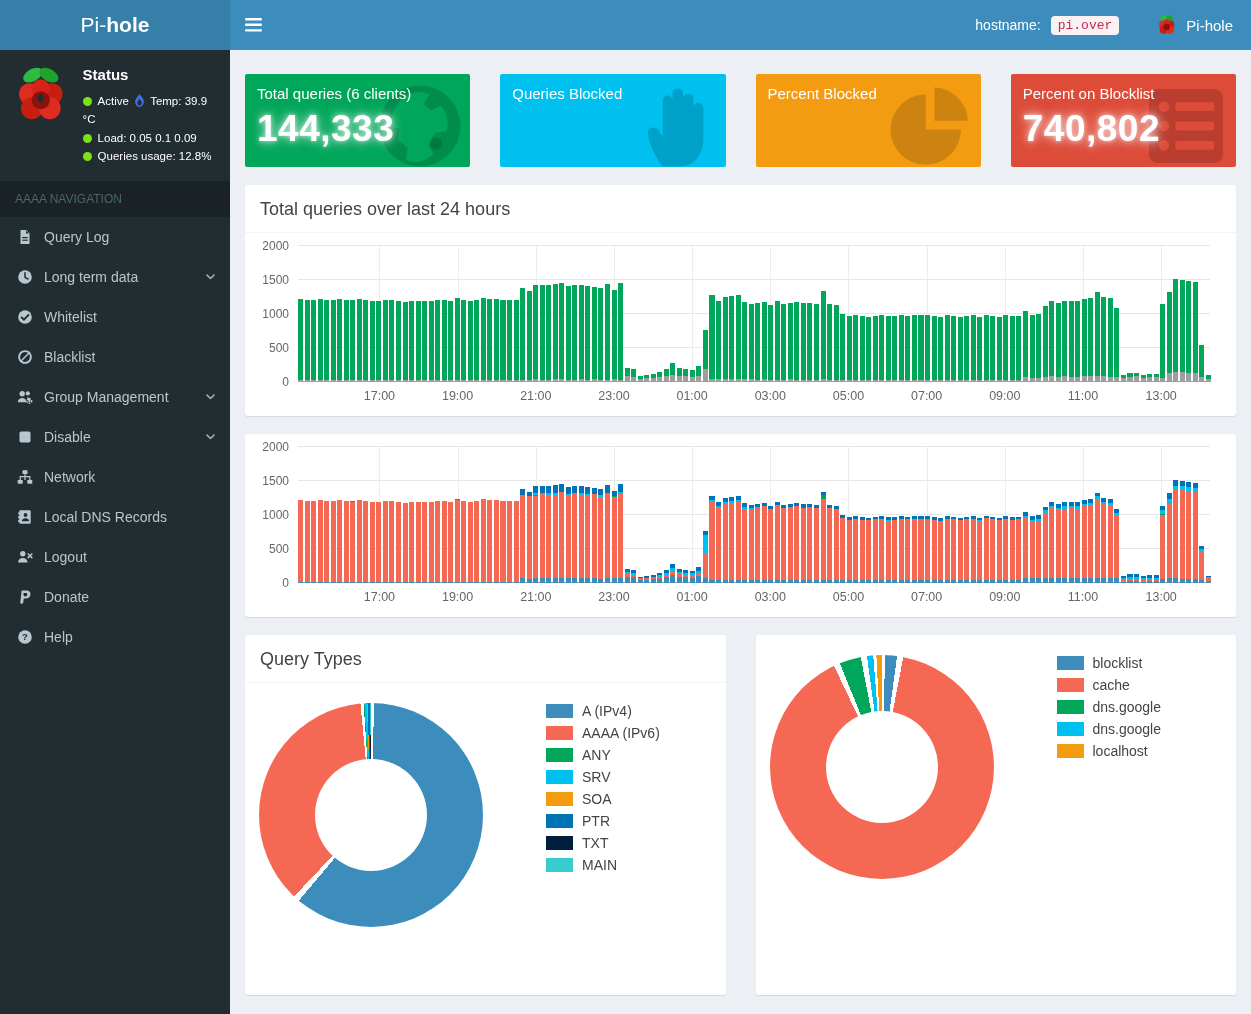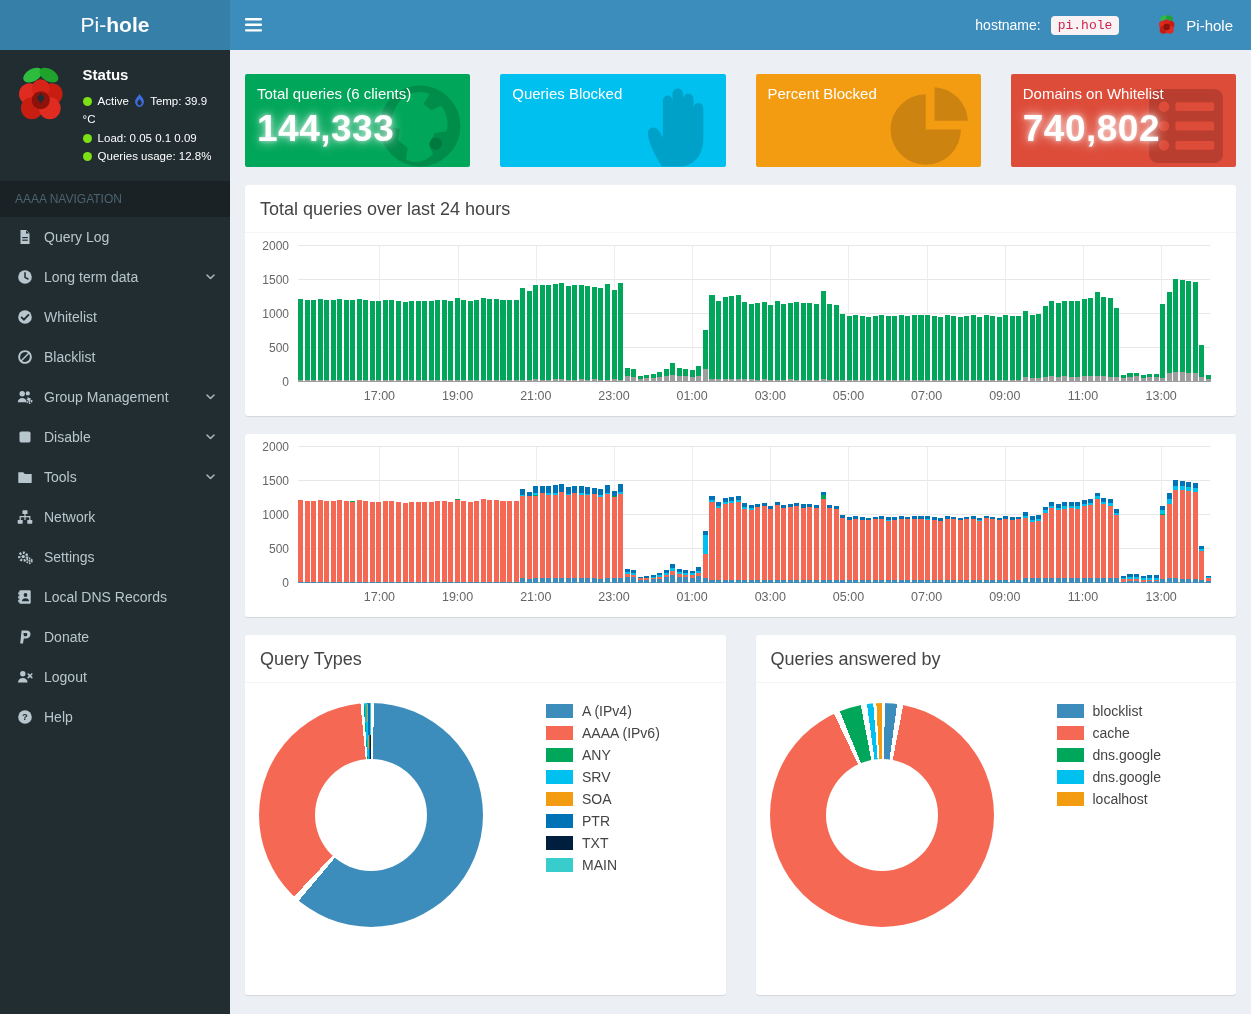--- a/index.html
+++ b/index.html
@@ -101,7 +101,7 @@
     </div>
     <div class="nav-right">
       <span>hostname:</span>
-      <span class="code-badge">pi.hole</span>
+      <span class="code-badge">pi.over</span>
       <span class="nav-app">
         <svg width="23" height="23" viewBox="0 0 64 64">
           <ellipse cx="24" cy="11" rx="10" ry="6" fill="#2ebc3e" transform="rotate(-30 24 11)"></ellipse>

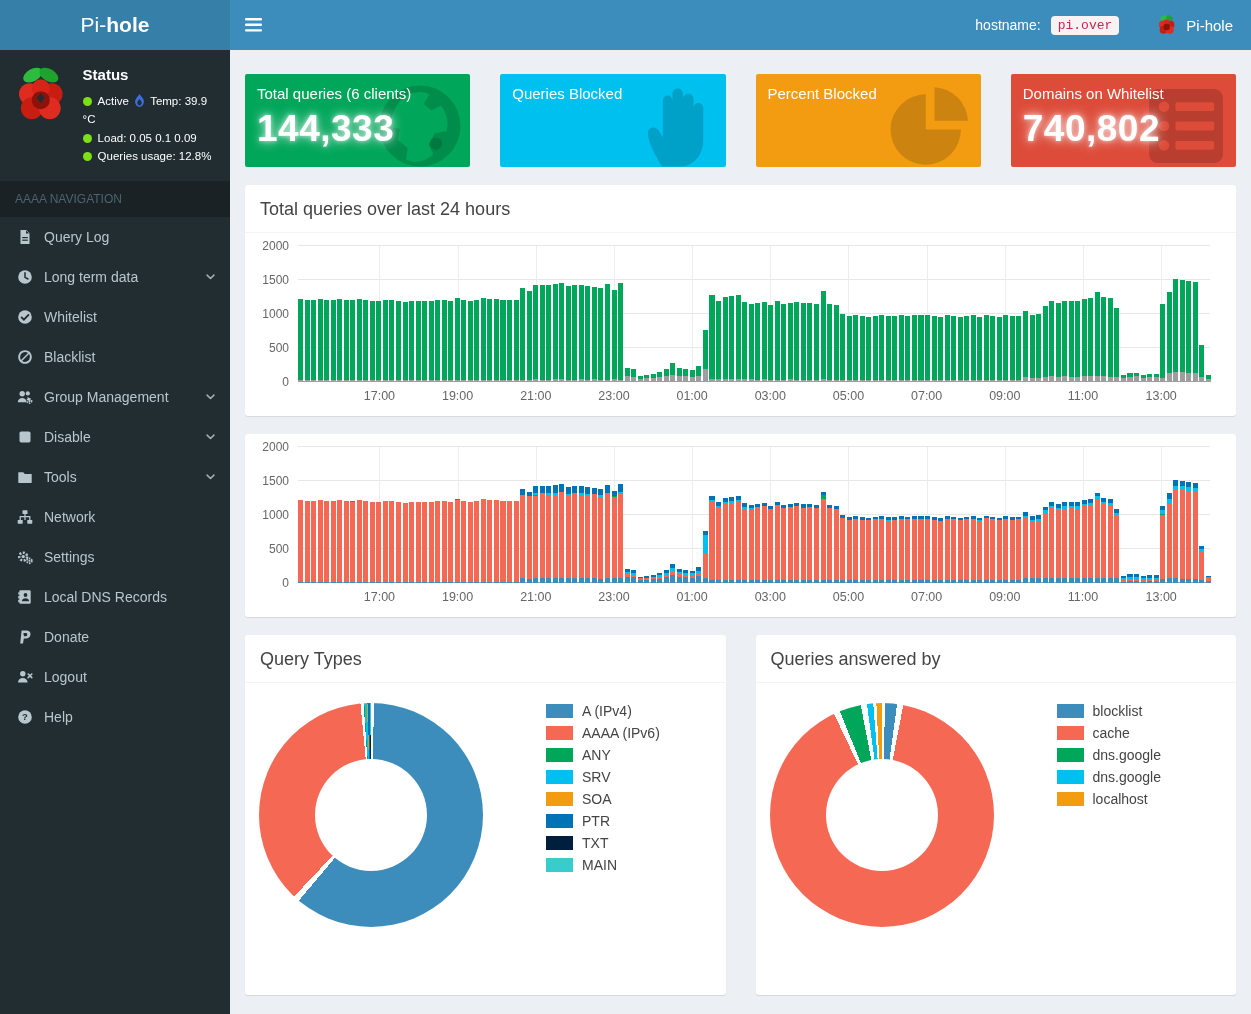--- a/index.html
+++ b/index.html
@@ -325,7 +325,7 @@
         </svg>
       </div>
       <div class="card" style="--card: #dd4b39;">
-        <div class="ttl">Domains on Whitelist</div>
+        <div class="ttl">Percent on Blocklist</div>
         <div class="num">740,802</div>
         <svg class="wicon" width="88" height="88" viewBox="0 0 100 100">
           <rect x="8" y="8" width="84" height="84" rx="10" fill="rgba(0,0,0,.16)"></rect>

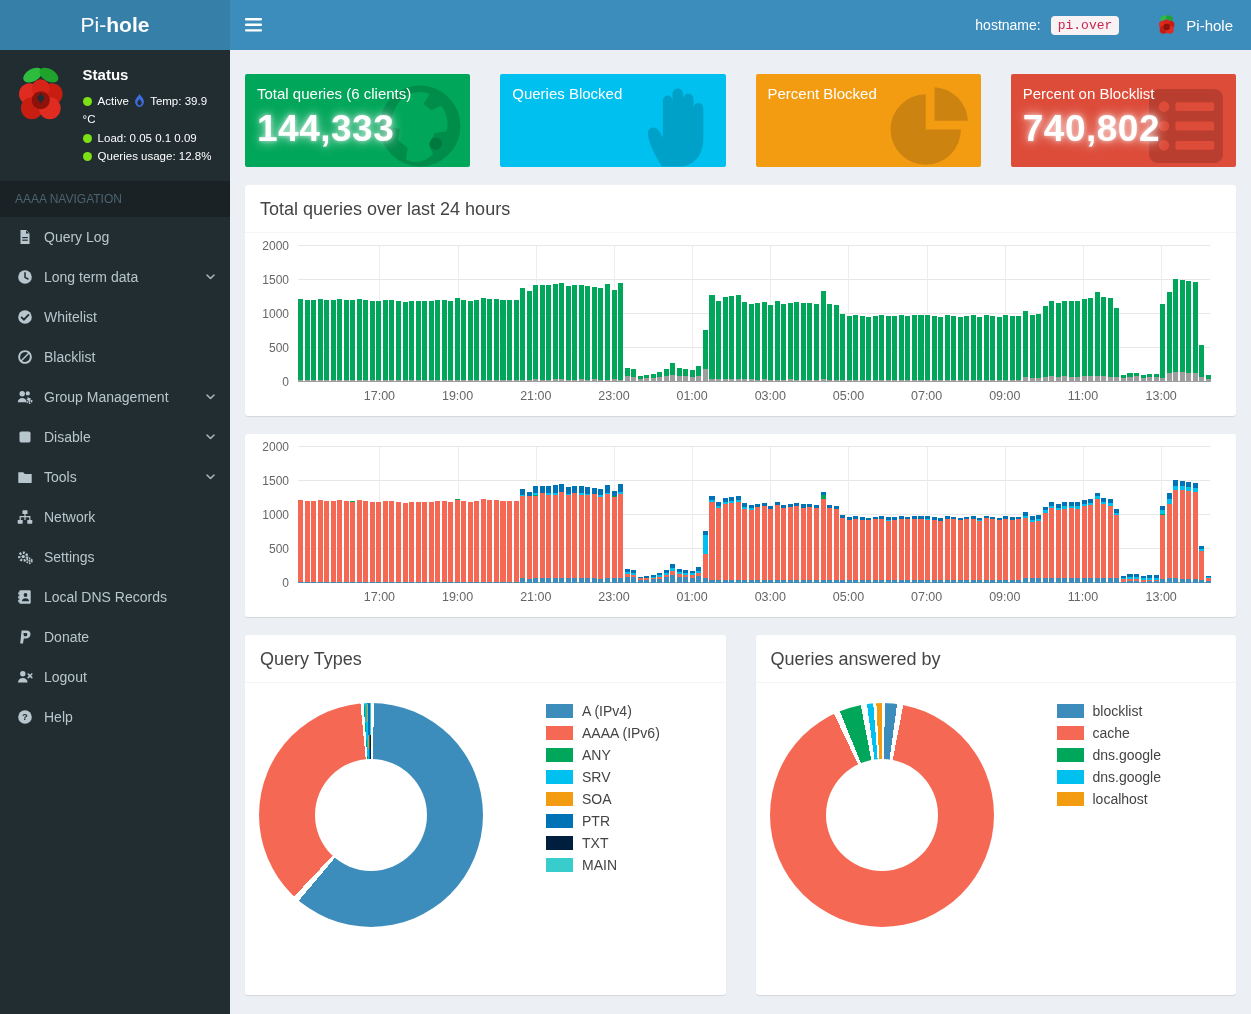--- a/index.html
+++ b/index.html
@@ -225,17 +225,6 @@
         <li>
           <span class="ico">
             <svg width="16" height="16" viewBox="0 0 16 16" fill="currentColor">
-              <path d="M1.3 3.2h4.9l1.6 1.8h6.9v8.2a.9.9 0 0 1-.9.9H2.2a.9.9 0 0 1-.9-.9z"></path>
-            </svg>
-          </span>
-          <span>Tools</span>
-          <span class="chev"><svg width="11" height="11" viewBox="0 0 16 16" fill="none">
-              <path d="M3 6l5 5 5-5" stroke="currentColor" stroke-width="2.2" stroke-linecap="round" stroke-linejoin="round"></path>
-            </svg></span>
-        </li>
-        <li>
-          <span class="ico">
-            <svg width="16" height="16" viewBox="0 0 16 16" fill="currentColor">
               <rect x="5.5" y="1.3" width="5" height="3.8" rx=".6"></rect>
               <rect x=".7" y="10.9" width="5" height="3.8" rx=".6"></rect>
               <rect x="10.3" y="10.9" width="5" height="3.8" rx=".6"></rect>

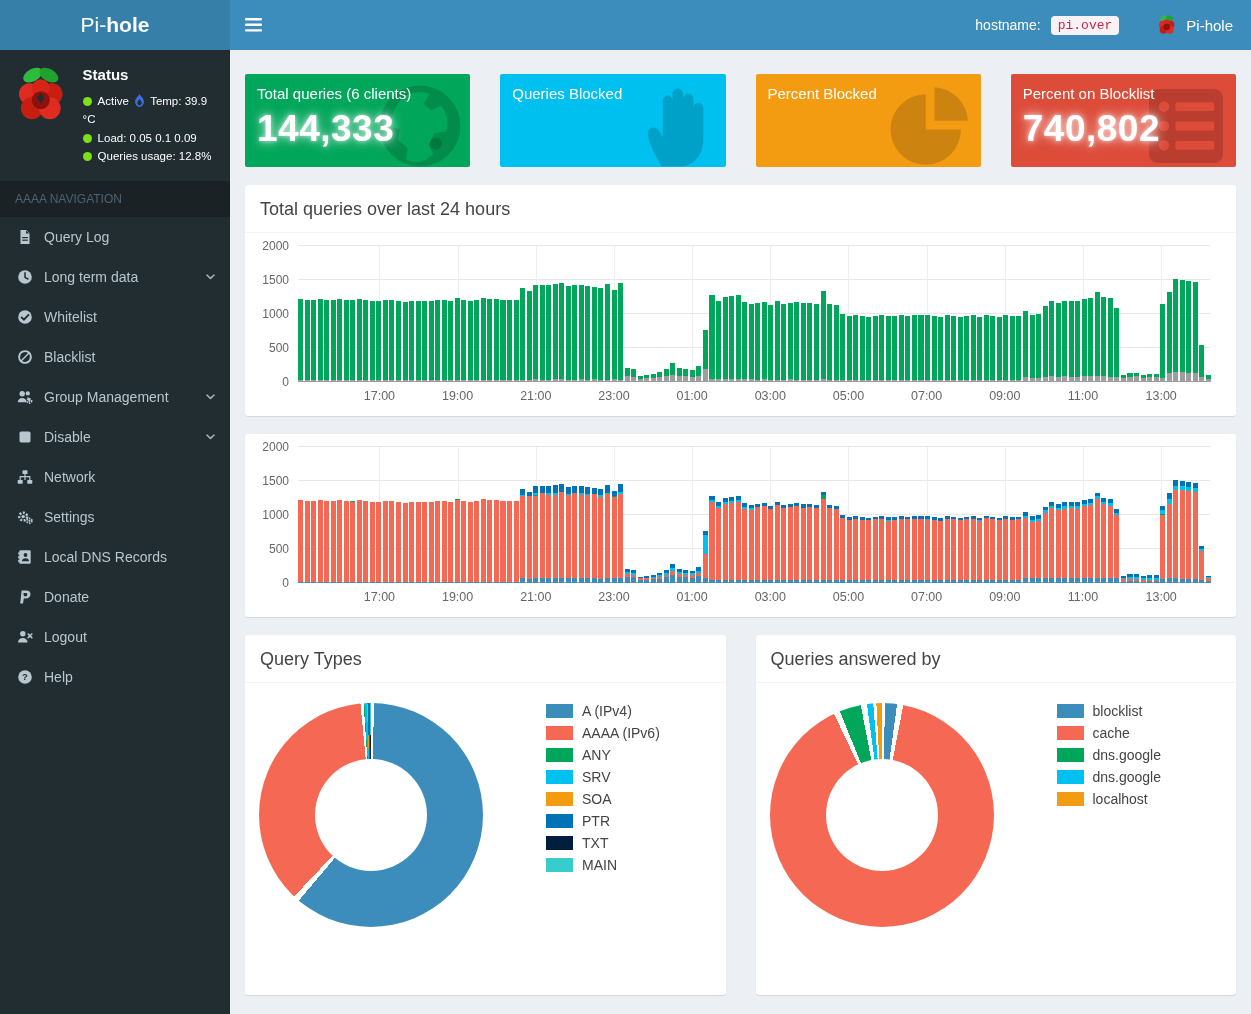--- a/index.html
+++ b/index.html
@@ -236,17 +236,6 @@
         <li>
           <span class="ico">
             <svg width="16" height="16" viewBox="0 0 16 16" fill="currentColor">
-              <circle cx="6.2" cy="7.6" r="3.9" fill="none" stroke="currentColor" stroke-width="2.5" stroke-dasharray="2 1.5"></circle>
-              <circle cx="6.2" cy="7.6" r="1.7"></circle>
-              <circle cx="12.4" cy="11.8" r="2.4" fill="none" stroke="currentColor" stroke-width="1.9" stroke-dasharray="1.4 1"></circle>
-              <circle cx="12.4" cy="11.8" r="1"></circle>
-            </svg>
-          </span>
-          <span>Settings</span>
-        </li>
-        <li>
-          <span class="ico">
-            <svg width="16" height="16" viewBox="0 0 16 16" fill="currentColor">
               <rect x="2.3" y="1.2" width="11.4" height="13.6" rx="1.2"></rect>
               <rect x="1.2" y="3.2" width="1.6" height="2.4" rx=".5"></rect>
               <rect x="1.2" y="7" width="1.6" height="2.4" rx=".5"></rect>

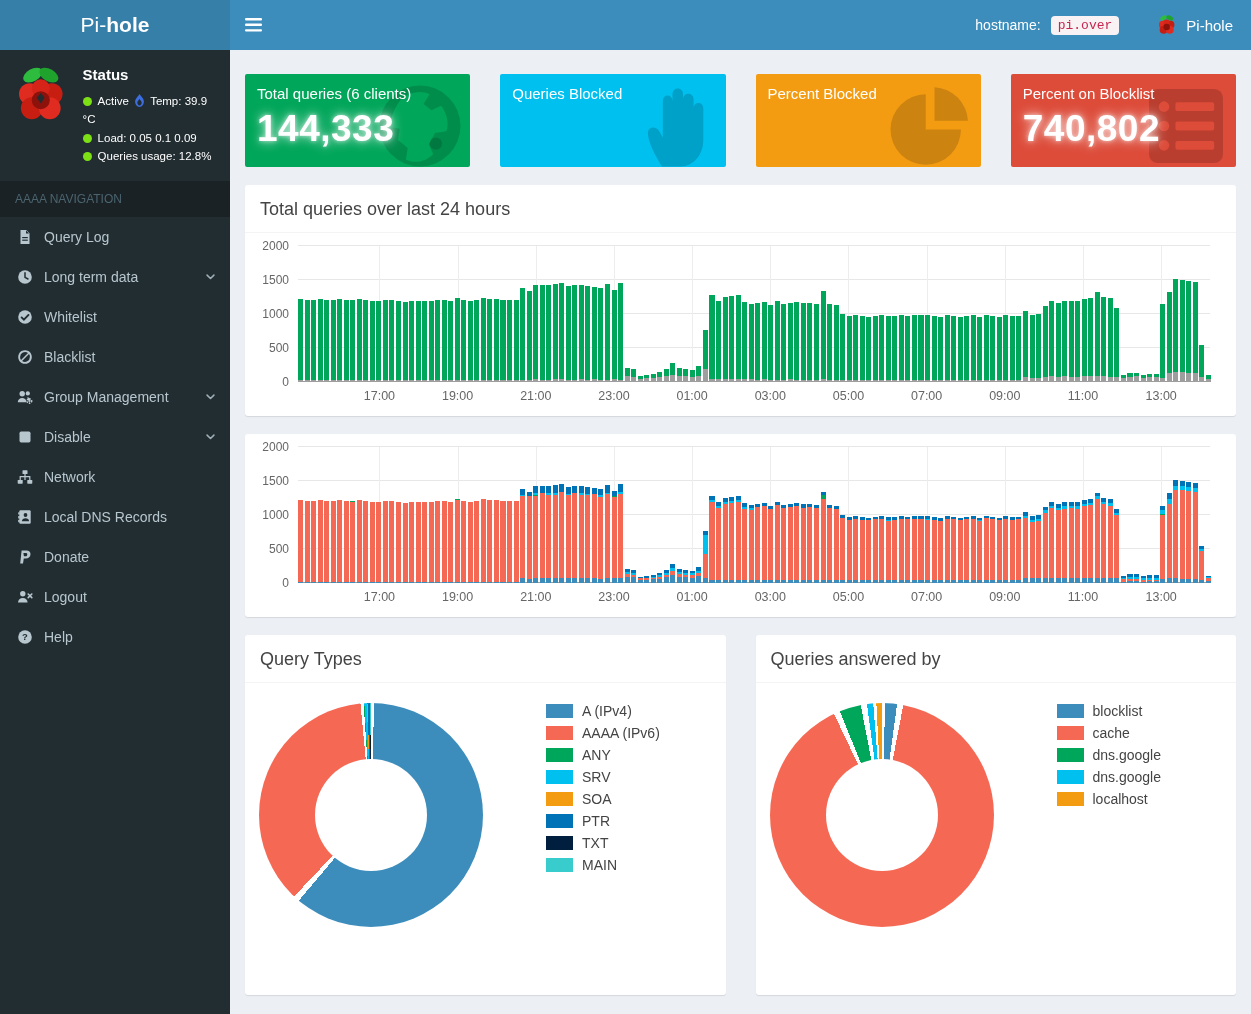--- a/index.html
+++ b/index.html
@@ -249,21 +249,21 @@
         <li>
           <span class="ico">
             <svg width="16" height="16" viewBox="0 0 16 16" fill="currentColor">
-              <path d="M4.6 1.5h5c2.4 0 3.9 1.3 3.9 3.5 0 2.8-1.9 4.5-4.8 4.5H6.8l-.8 5H3.2z"></path>
-              <path d="M6.4 4h2.2c1 0 1.7.5 1.7 1.4 0 1.2-.8 1.9-2 1.9H6.9z" fill="#222d32"></path>
-            </svg>
-          </span>
-          <span>Donate</span>
-        </li>
-        <li>
-          <span class="ico">
-            <svg width="16" height="16" viewBox="0 0 16 16" fill="currentColor">
               <circle cx="5.8" cy="4.8" r="2.7"></circle>
               <path d="M1 13.4c0-2.7 2.1-4.5 4.8-4.5s4.8 1.8 4.8 4.5z"></path>
               <path d="M11.2 5l3.6 3.6M14.8 5l-3.6 3.6" stroke="currentColor" stroke-width="1.6" fill="none" stroke-linecap="round"></path>
             </svg>
           </span>
           <span>Logout</span>
+        </li>
+        <li>
+          <span class="ico">
+            <svg width="16" height="16" viewBox="0 0 16 16" fill="currentColor">
+              <path d="M4.6 1.5h5c2.4 0 3.9 1.3 3.9 3.5 0 2.8-1.9 4.5-4.8 4.5H6.8l-.8 5H3.2z"></path>
+              <path d="M6.4 4h2.2c1 0 1.7.5 1.7 1.4 0 1.2-.8 1.9-2 1.9H6.9z" fill="#222d32"></path>
+            </svg>
+          </span>
+          <span>Donate</span>
         </li>
         <li>
           <span class="ico">

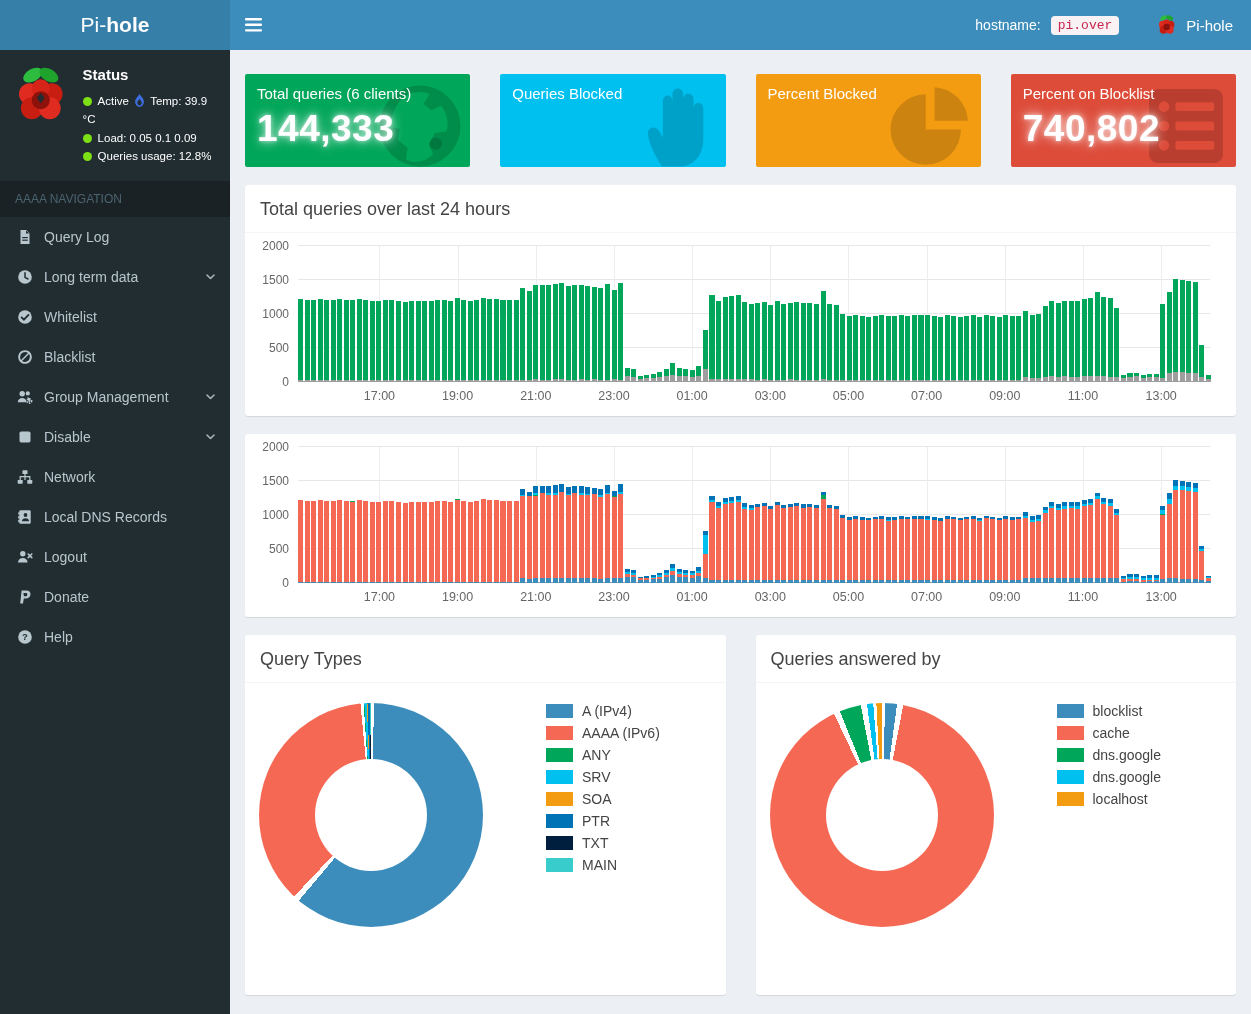--- a/index.html
+++ b/index.html
@@ -1738,7 +1738,6 @@
         </div>
       </div>
       <div class="box donutbox">
-        <div class="box-header">Queries answered by</div>
         <div class="box-body">
           <div class="donut" id="donut-answered" style="background: conic-gradient(rgb(255, 255, 255) 0deg, rgb(255, 255, 255) 1.62deg, rgb(60, 141, 188) 1.62deg, rgb(60, 141, 188) 7.74deg, rgb(255, 255, 255) 7.74deg, rgb(255, 255, 255) 9.36deg, rgb(255, 255, 255) 9.36deg, rgb(255, 255, 255) 10.98deg, rgb(245, 105, 84) 10.98deg, rgb(245, 105, 84) 334.62deg, rgb(255, 255, 255) 334.62deg, rgb(255, 255, 255) 336.24deg, rgb(255, 255, 255) 336.24deg, rgb(255, 255, 255) 337.86deg, rgb(0, 166, 90) 337.86deg, rgb(0, 166, 90) 349.02deg, rgb(255, 255, 255) 349.02deg, rgb(255, 255, 255) 350.64deg, rgb(255, 255, 255) 350.64deg, rgb(255, 255, 255) 352.26deg, rgb(0, 192, 239) 352.26deg, rgb(0, 192, 239) 355.5deg, rgb(255, 255, 255) 355.5deg, rgb(255, 255, 255) 357.12deg, rgb(243, 156, 18) 357.12deg, rgb(243, 156, 18) 360deg);">
               <div class="hole"></div>

